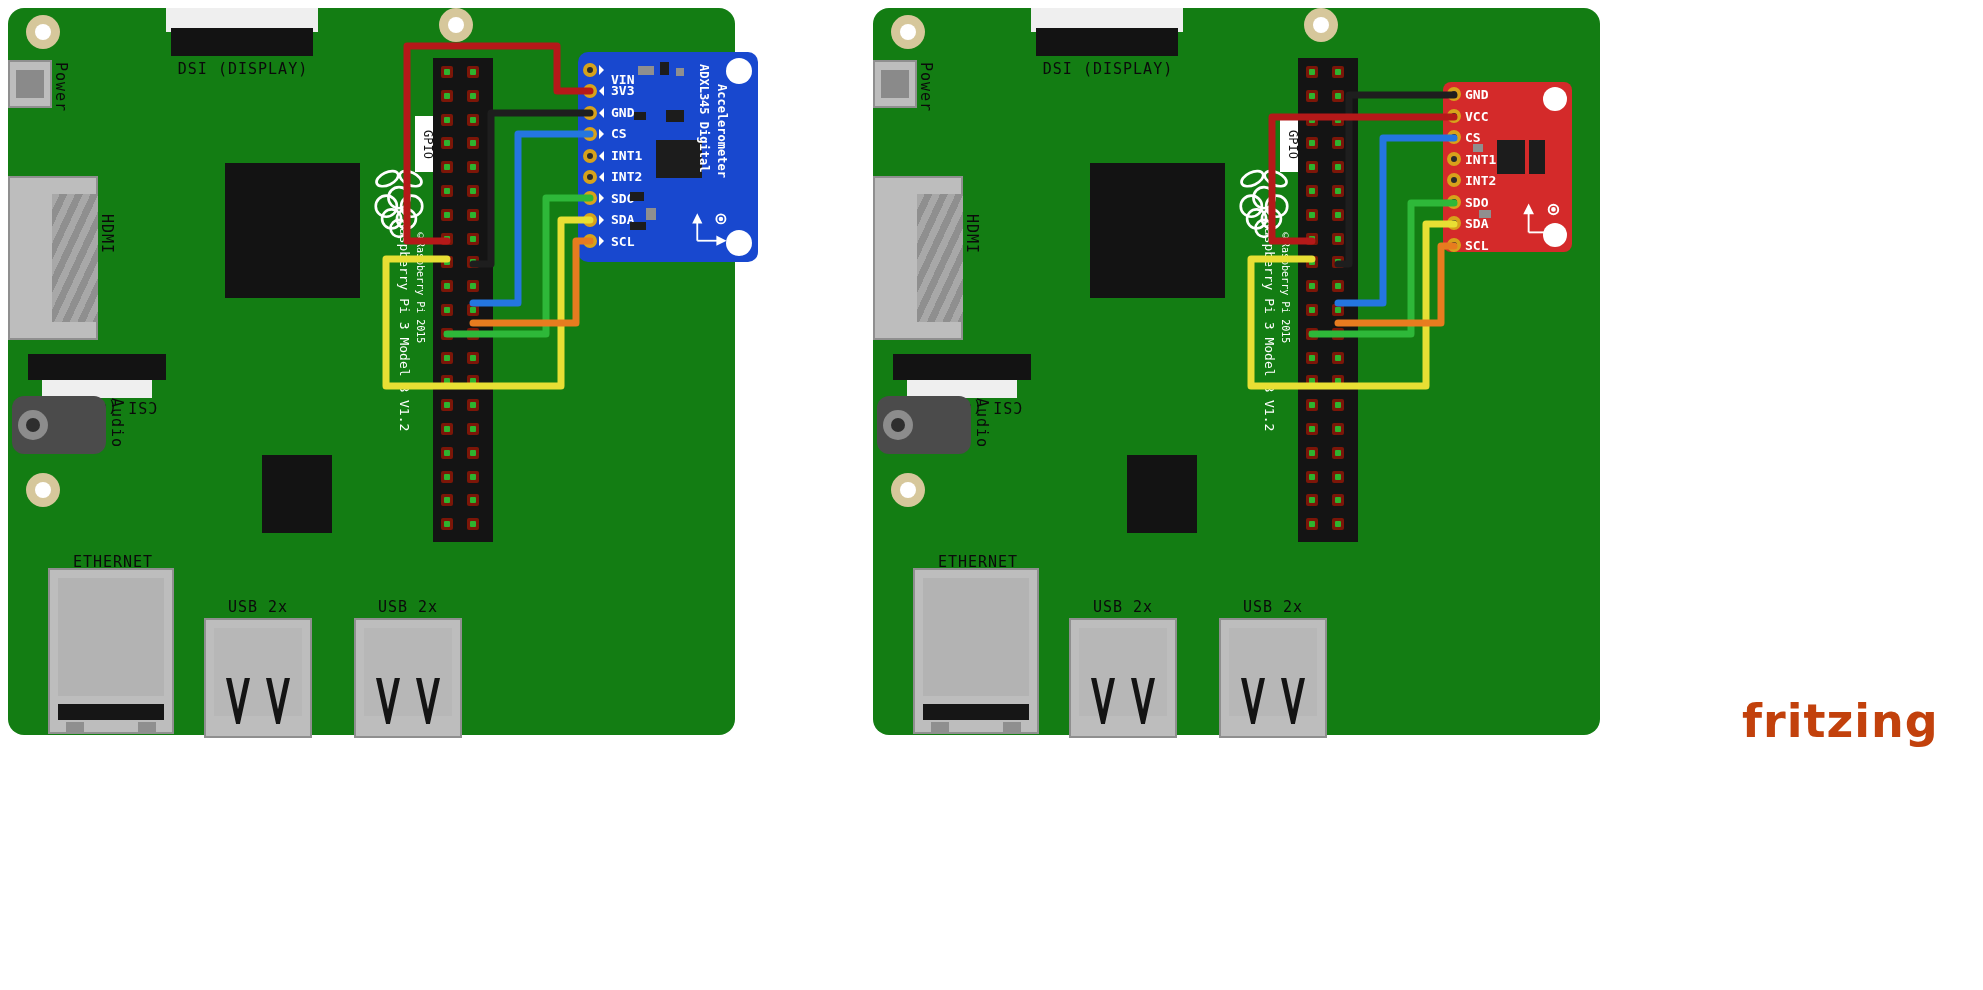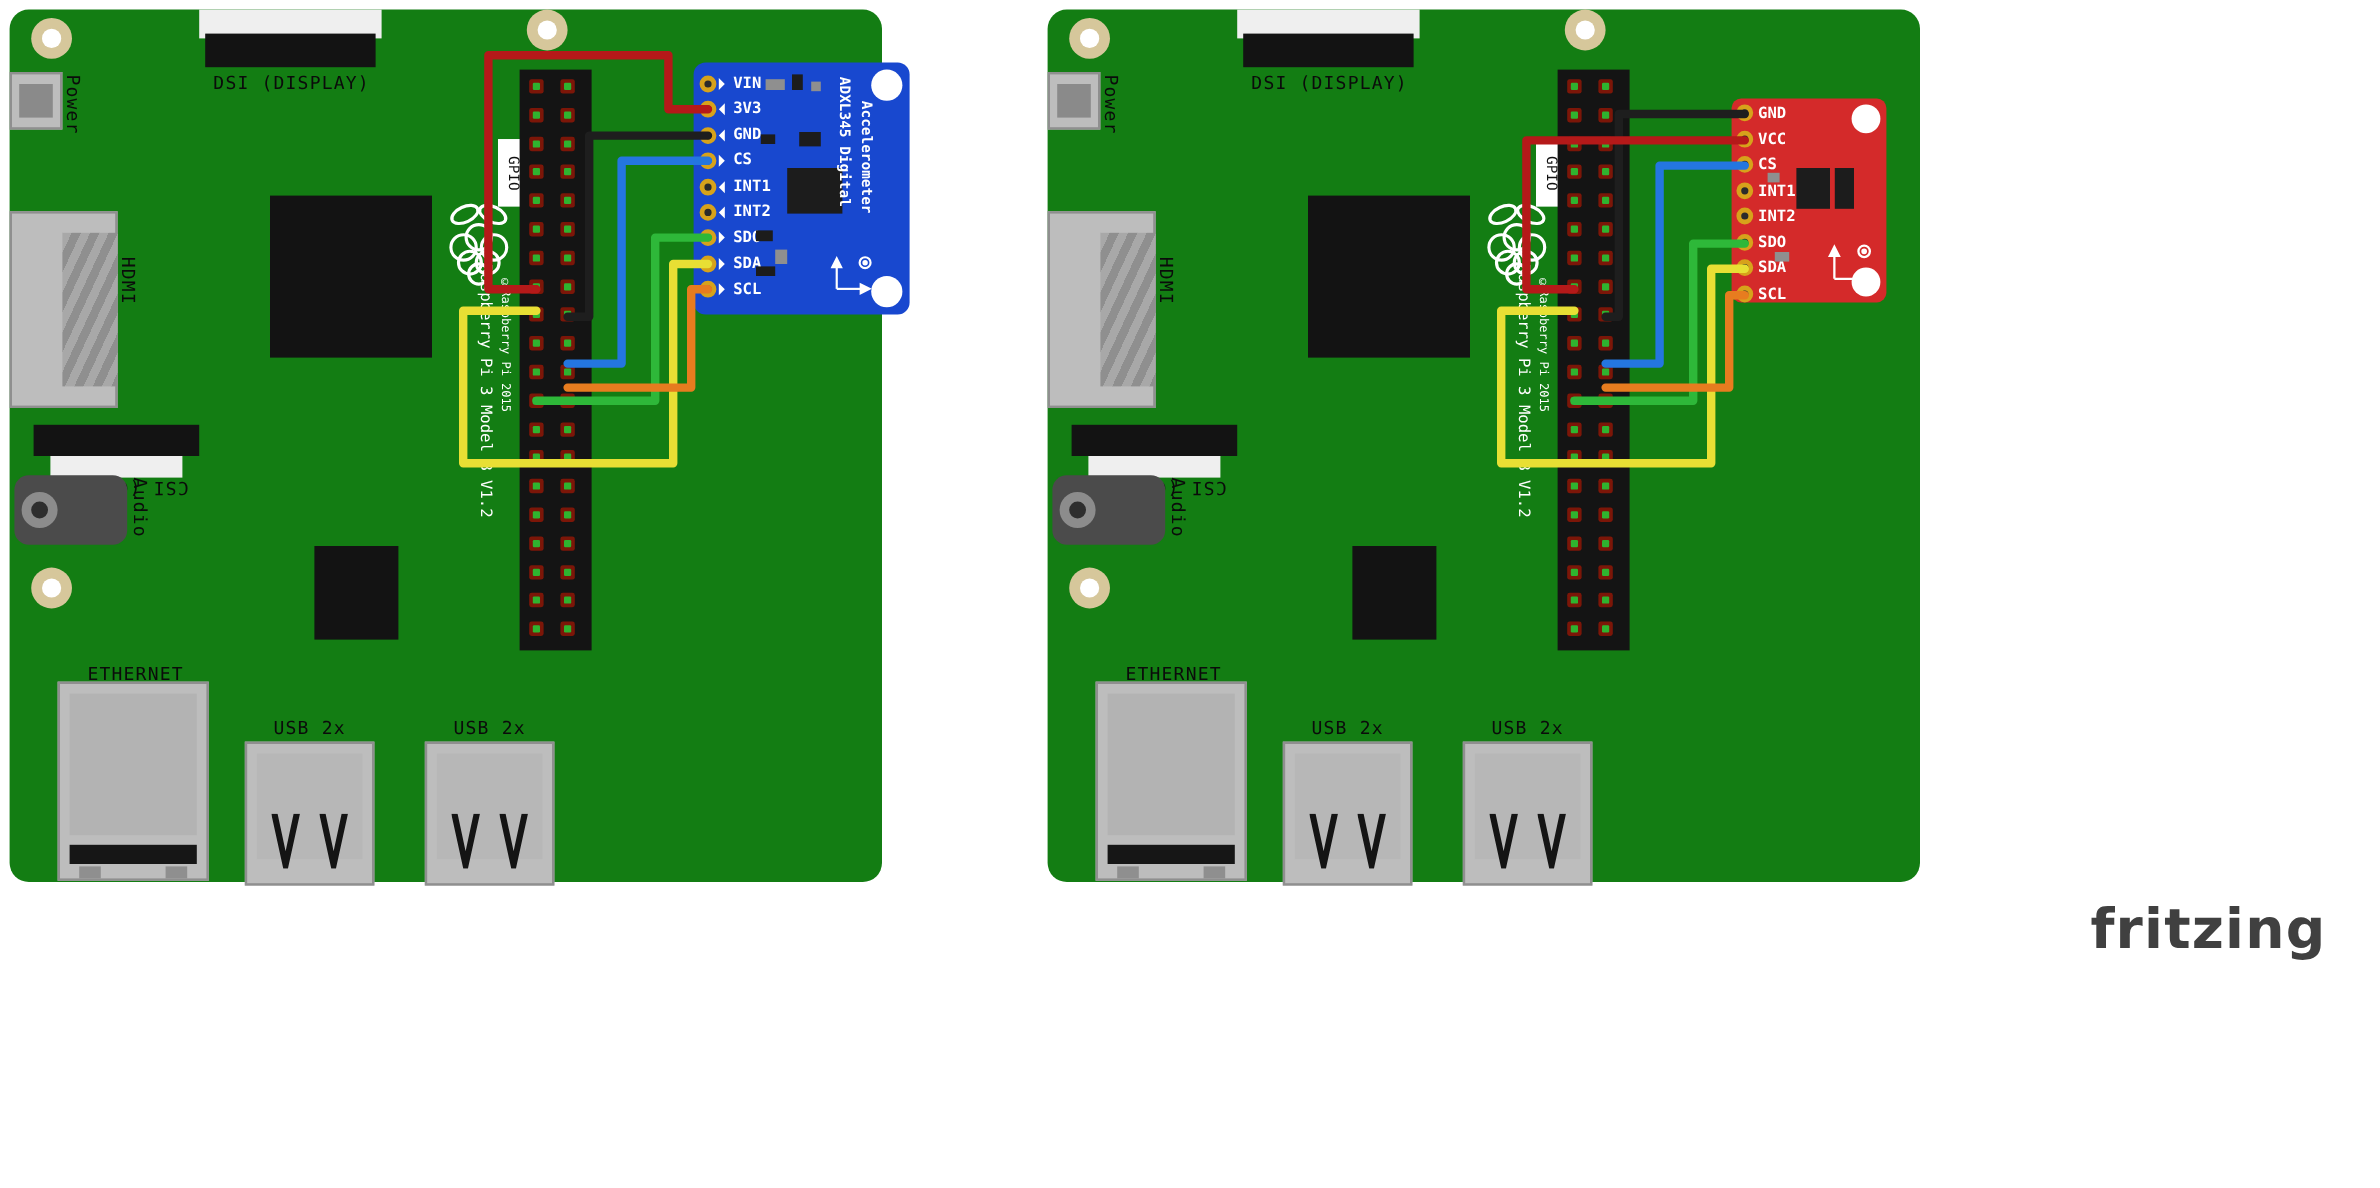--- a/index.html
+++ b/index.html
@@ -193,7 +193,7 @@
       <div class="tri-r" style="left:21px;top:163px"></div>
       <div class="tri-r" style="left:21px;top:184px"></div>
 
-      <div class="bpin-label" style="left:33px;top:10px">VIN</div>
+      <div class="bpin-label" style="left:33px;top:20px">VIN</div>
       <div class="bpin-label" style="left:33px;top:31px">3V3</div>
       <div class="bpin-label" style="left:33px;top:53px">GND</div>
       <div class="bpin-label" style="left:33px;top:74px">CS</div>

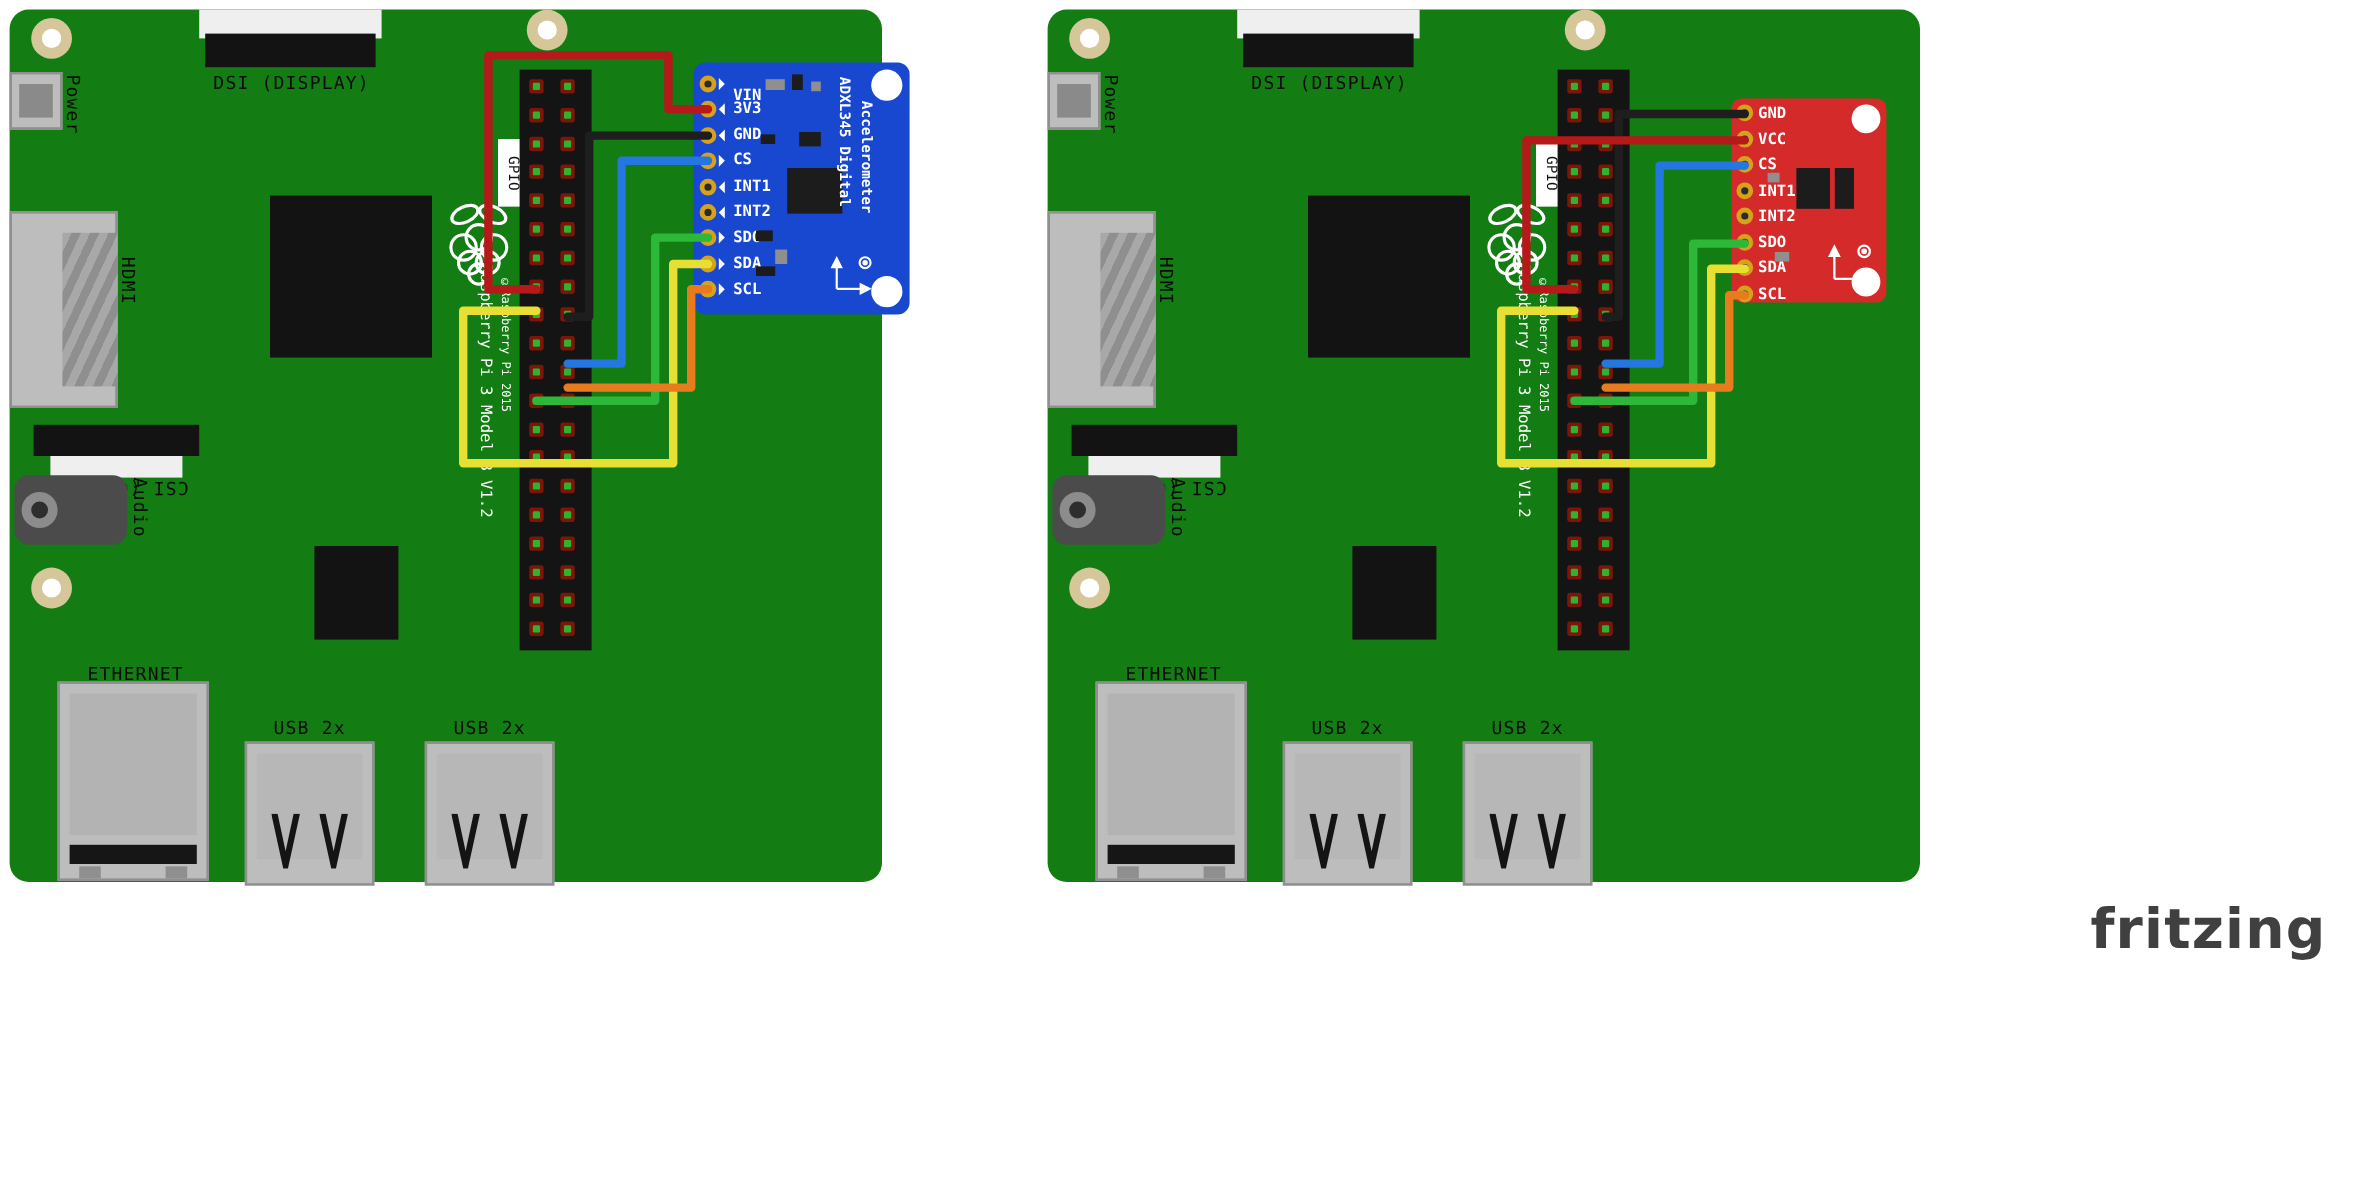--- a/index.html
+++ b/index.html
@@ -42,8 +42,8 @@
   .wires path{fill:none;stroke-width:7;stroke-linecap:round;stroke-linejoin:round;}
   .vmark{position:absolute;background:#141414;clip-path:polygon(0% 0%,22% 0%,50% 68%,78% 0%,100% 0%,58% 100%,42% 100%);}
   .hdmi-fins{position:absolute;background:repeating-linear-gradient(115deg,#a8a8a8 0 7px,#8f8f8f 7px 14px);}
-  .watermark{position:absolute;left:1742px;top:747px;font-family:"DejaVu Sans",sans-serif;
-             font-weight:700;font-size:46px;color:#404040;letter-spacing:1px;}
+  .watermark{position:absolute;left:1742px;top:694px;font-family:"DejaVu Sans",sans-serif;
+             font-weight:700;font-size:46px;color:#c2410c;letter-spacing:1px;}
 </style>
 </head>
 <body>

